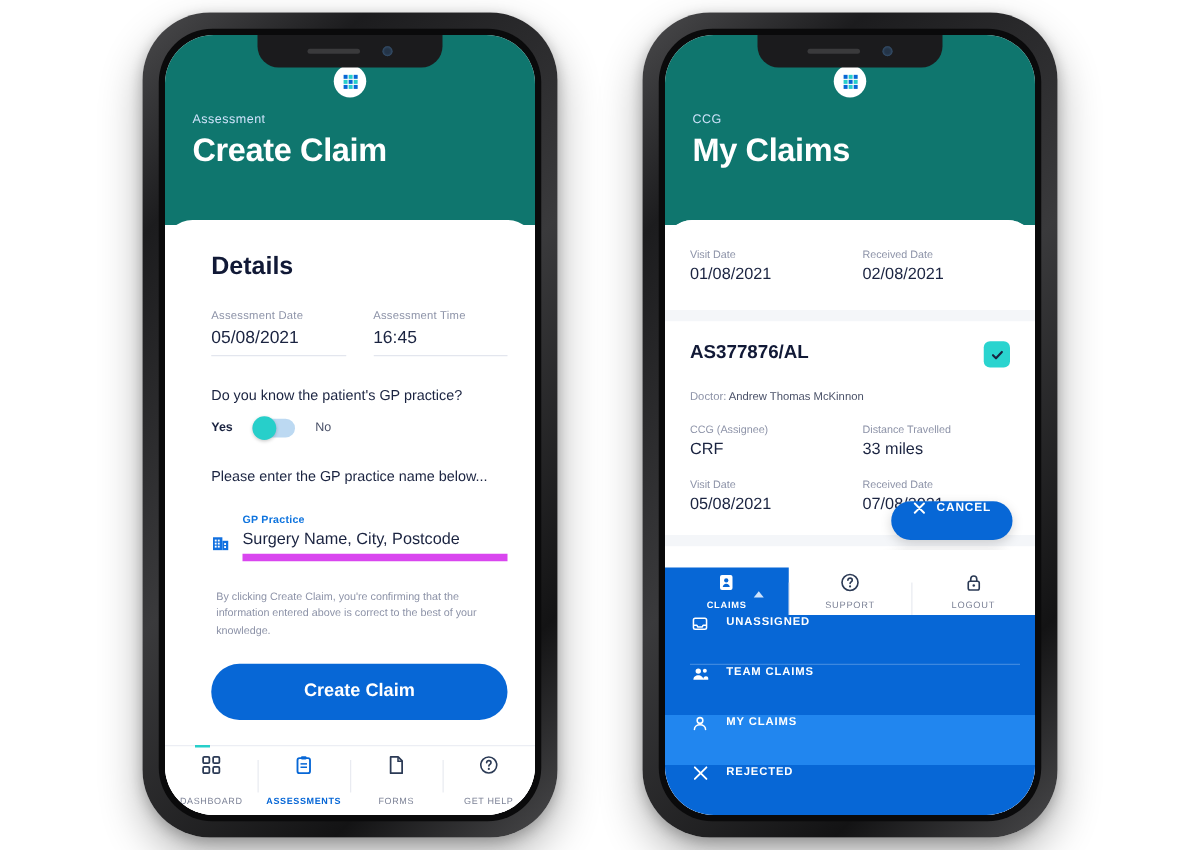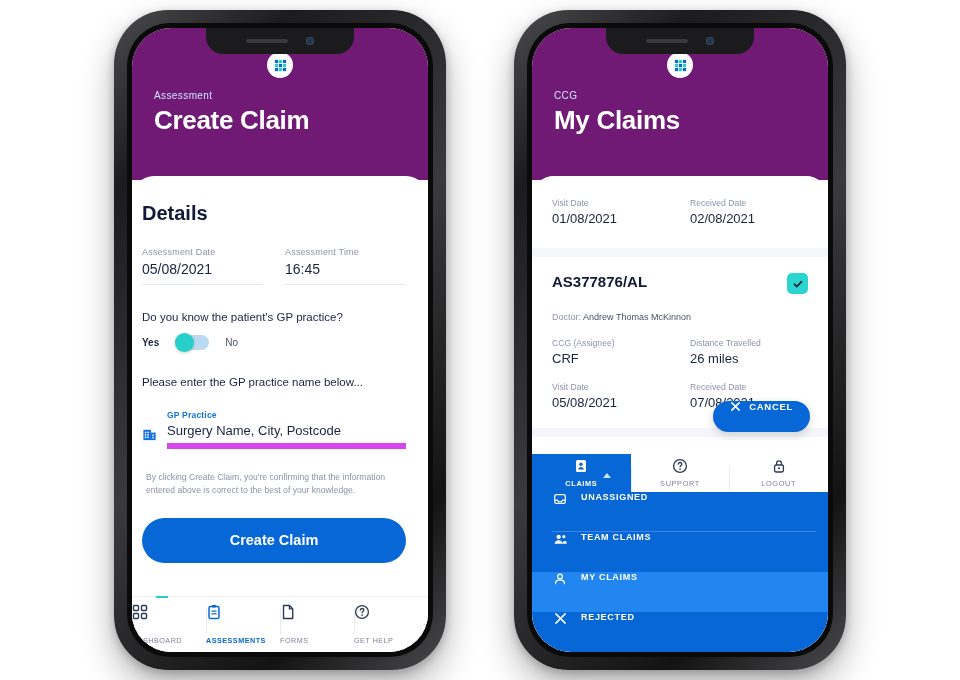--- a/index.html
+++ b/index.html
@@ -78,7 +78,7 @@
 
   
   .hdr {
-    background: #701a75;
+    background: #0f766e;
     padding: 34px 22px 0 22px;
     height: 152px;
     position: relative;

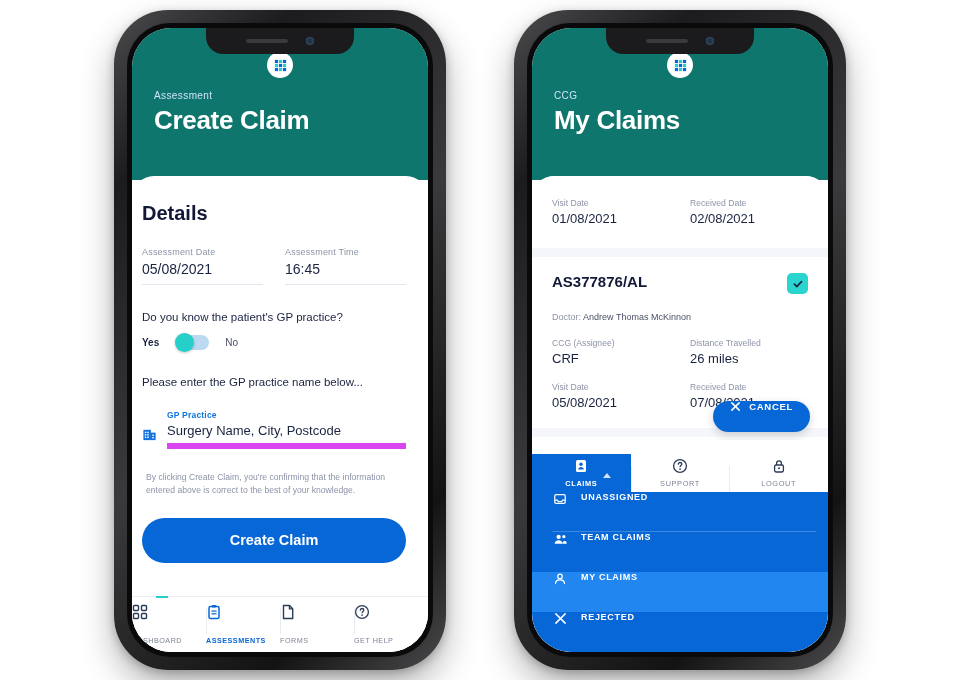--- a/index.html
+++ b/index.html
@@ -115,7 +115,7 @@
     background: #ffffff;
     border-top-left-radius: 22px;
     border-top-right-radius: 22px;
-    padding: 26px 22px 0 10px;
+    padding: 26px 22px 0 37px;
   }
   .sheet-title {
     font-size: 20px;

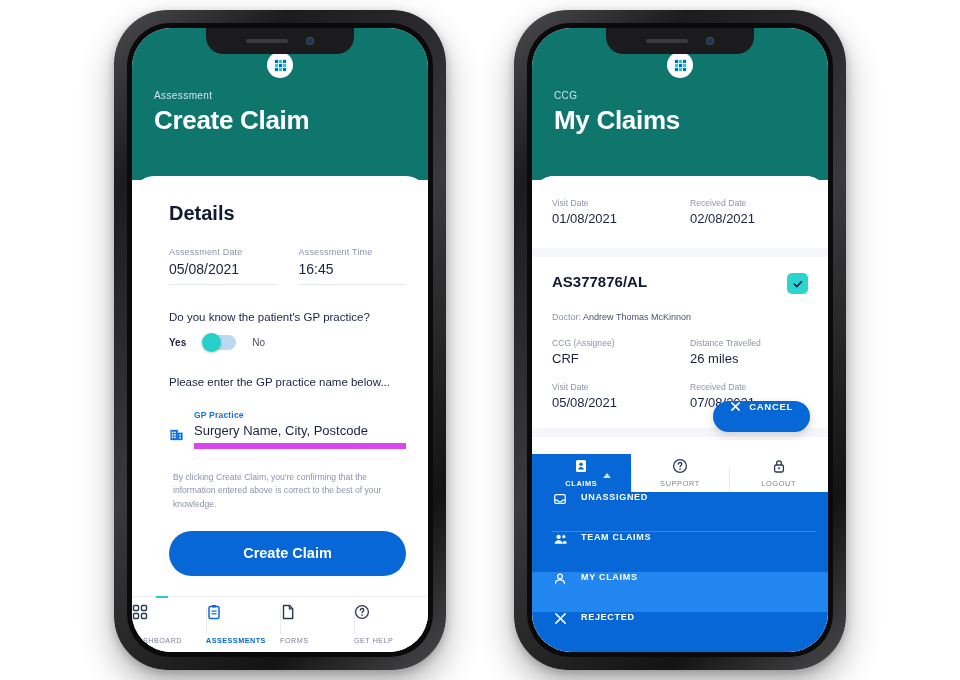--- a/index.html
+++ b/index.html
@@ -639,7 +639,7 @@
               </div>
               <div class="rfield">
                 <div class="rlabel">Distance Travelled</div>
-                <div class="rvalue">26 miles</div>
+                <div class="rvalue">33 miles</div>
               </div>
             </div>
 

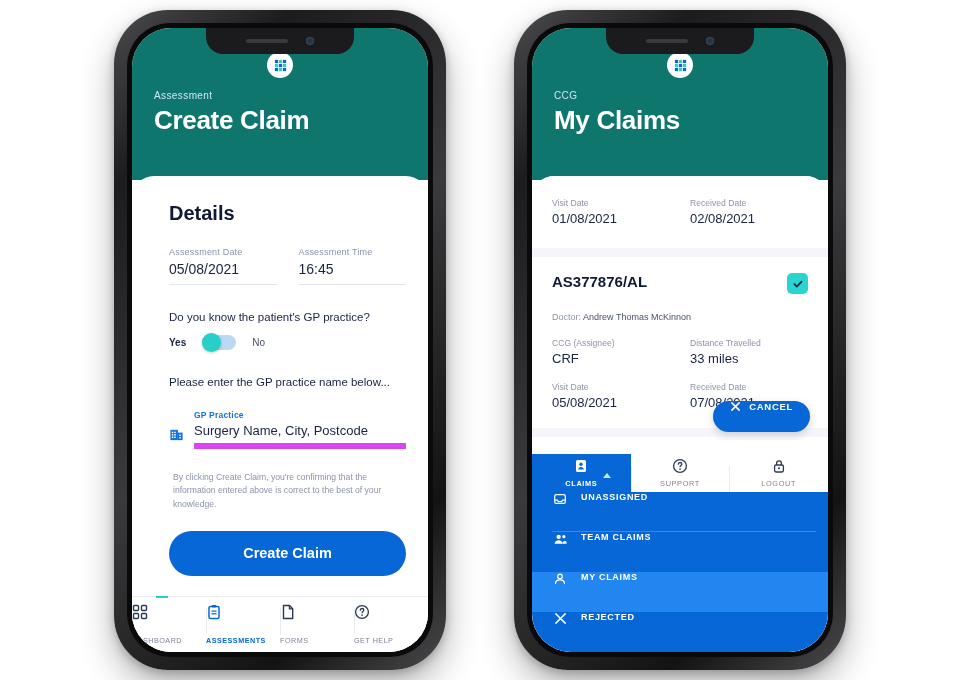--- a/index.html
+++ b/index.html
@@ -265,6 +265,7 @@
     flex: 1;
     display: flex;
     flex-direction: column;
+    align-items: center;
     gap: 16px;
     position: relative;
     cursor: pointer;

